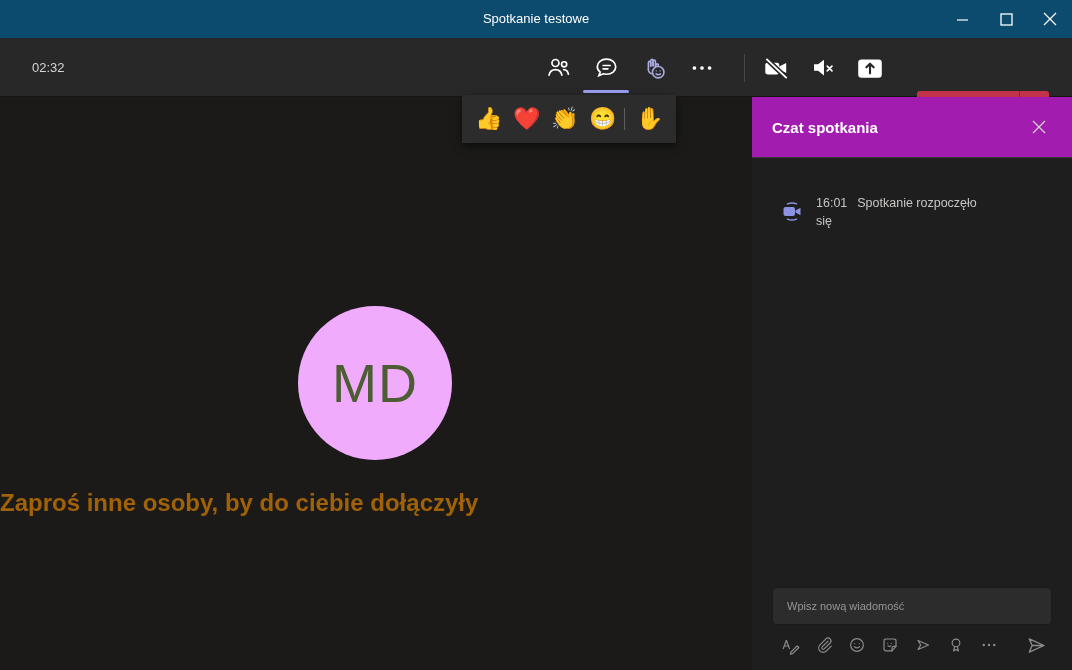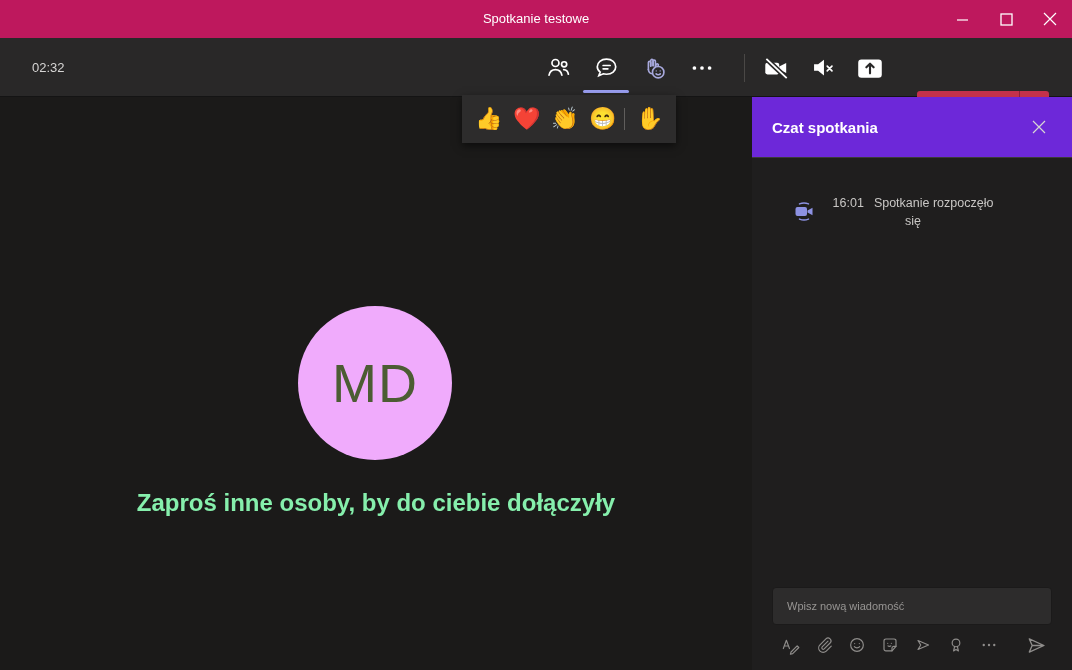--- a/index.html
+++ b/index.html
@@ -7,7 +7,7 @@
     font-family:"Liberation Sans", sans-serif; }
 
   
-  .titlebar { position:absolute; left:0; top:0; width:1072px; height:38px; background:#be185d; }
+  .titlebar { position:absolute; left:0; top:0; width:1072px; height:38px; background:#0c4a6e; }
   .window-title { position:absolute; left:0; top:0; width:100%; height:38px; line-height:38px;
     text-align:center; color:#ffffff; font-size:13px; }
   .win-controls { position:absolute; right:0; top:0; height:38px; display:flex; }

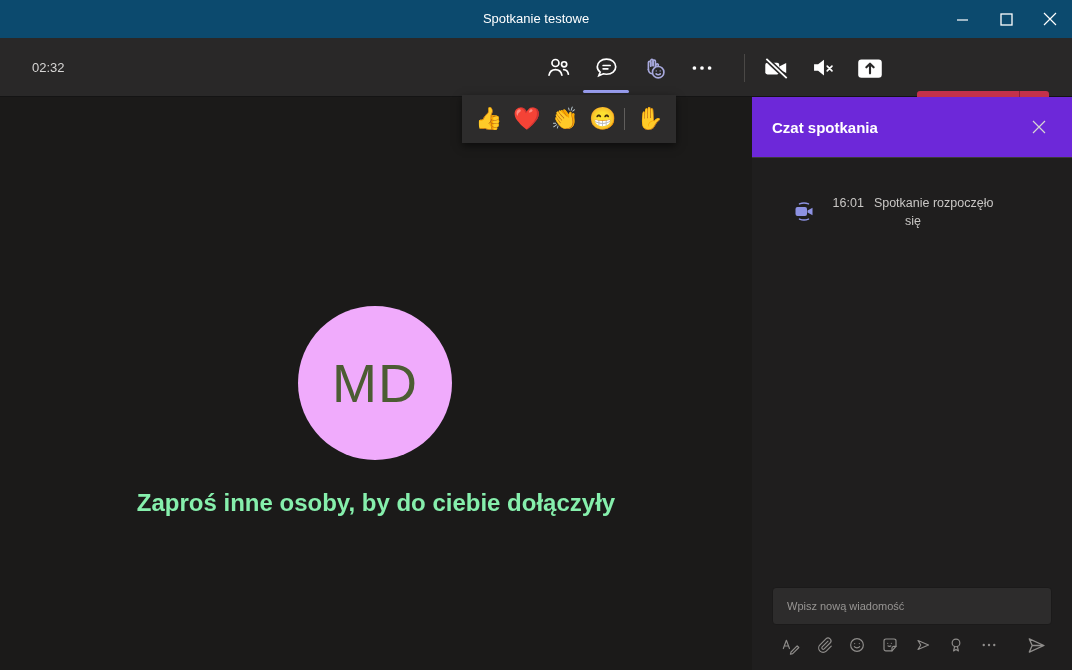--- a/index.html
+++ b/index.html
@@ -53,7 +53,7 @@
 
   
   .chat-panel { position:absolute; left:752px; top:97px; width:320px; height:573px; background:#1f1e1e; }
-  .chat-header { position:absolute; left:0; top:0; width:320px; height:61px; background:#6d28d9;
+  .chat-header { position:absolute; left:0; top:0; width:320px; height:61px; background:#a21caf;
     border-bottom:1px solid #3b3a39; display:flex; align-items:center; padding:0 18px 0 20px;gap:12px; }
   .chat-title { flex:1; color:#ffffff; font-size:15px; font-weight:700; }
   .chat-close { width:30px; height:30px; display:flex; align-items:center; justify-content:center; cursor:pointer; }

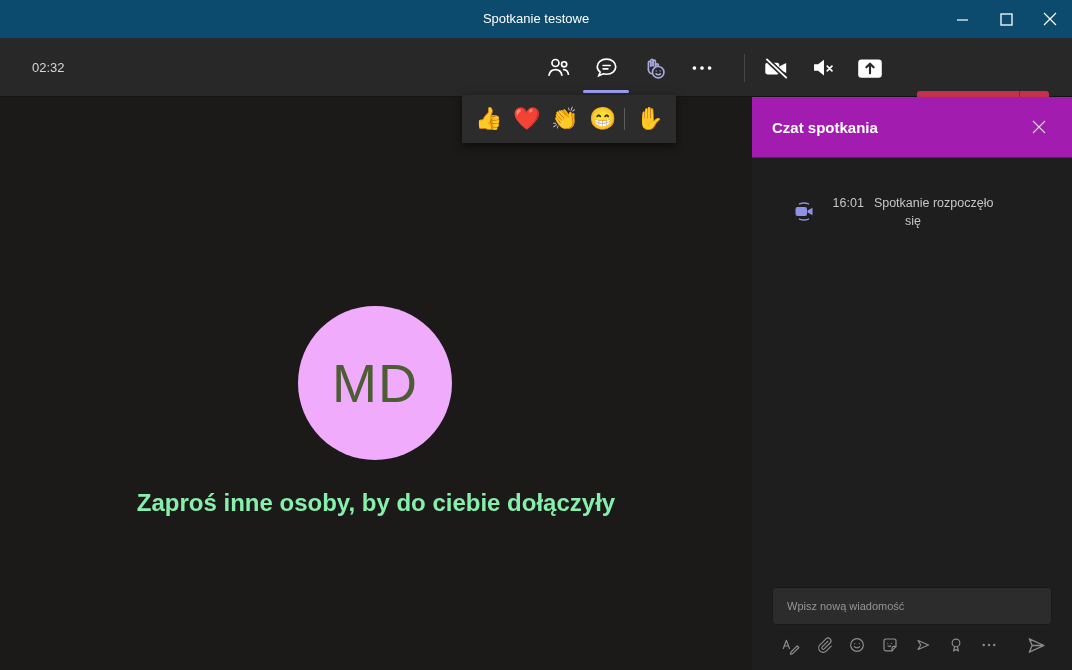--- a/index.html
+++ b/index.html
@@ -58,7 +58,7 @@
   .chat-title { flex:1; color:#ffffff; font-size:15px; font-weight:700; }
   .chat-close { width:30px; height:30px; display:flex; align-items:center; justify-content:center; cursor:pointer; }
 
-  .event-message { position:absolute; left:40px; top:98px; display:flex; align-items:flex-start;text-align:center; }
+  .event-message { position:absolute; left:28px; top:98px; display:flex; align-items:flex-start; }
   .event-msg-icon { width:24px; margin-top:4px; }
   .event-msg-text { margin-left:12px; width:170px; color:#c8c6c4; font-size:12.5px; line-height:1.4; }
   .msg-time { margin-right:10px; }

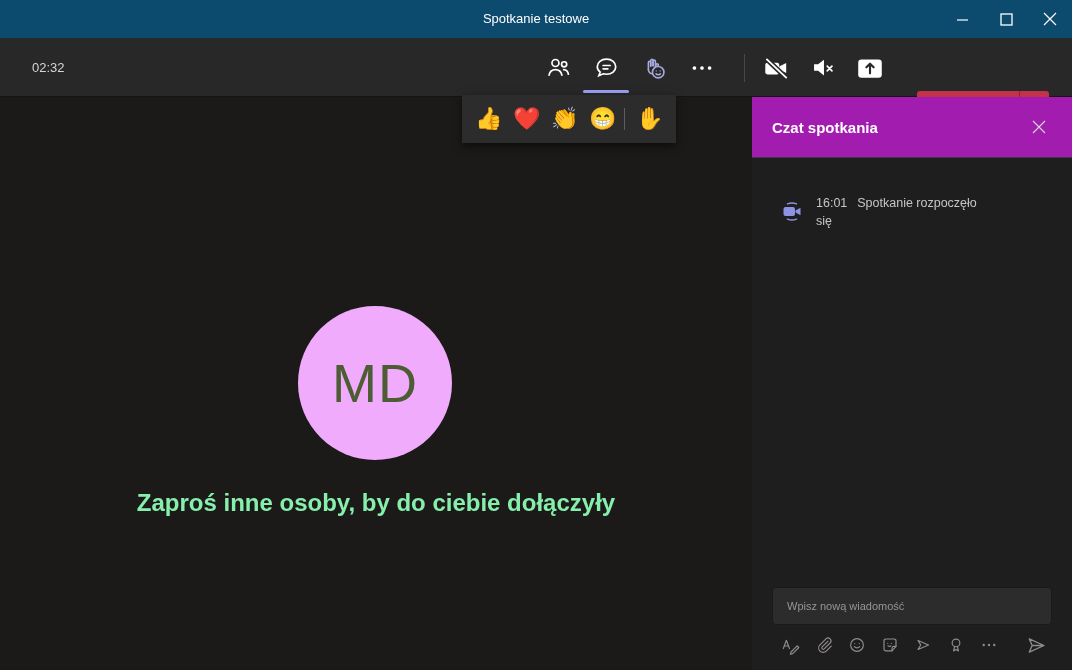--- a/index.html
+++ b/index.html
@@ -48,8 +48,8 @@
   .avatar { position:absolute; left:298px; top:209px; width:154px; height:154px; border-radius:50%;
     background:#f0abfc; display:flex; align-items:center; justify-content:center;
     color:#4c5c33; font-size:54px; letter-spacing:1px; }
-  .invite-message { position:absolute; left:0; top:392px; width:752px; text-align:center;
-    color:#86efac; font-size:24px; font-weight:700; }
+  .invite-message { position:absolute; left:0; top:392px; width:752px; 
+    color:#a16207; font-size:24px; font-weight:700; }
 
   
   .chat-panel { position:absolute; left:752px; top:97px; width:320px; height:573px; background:#1f1e1e; }

